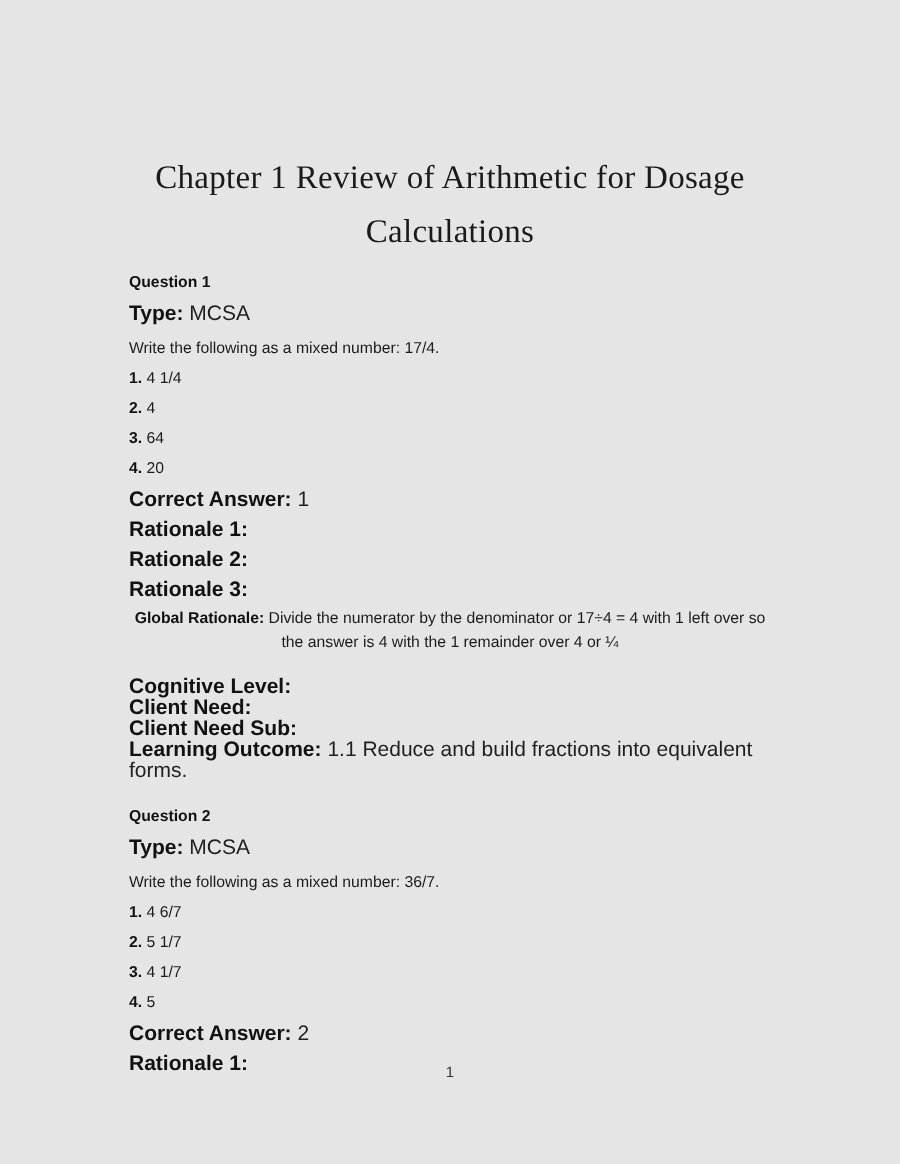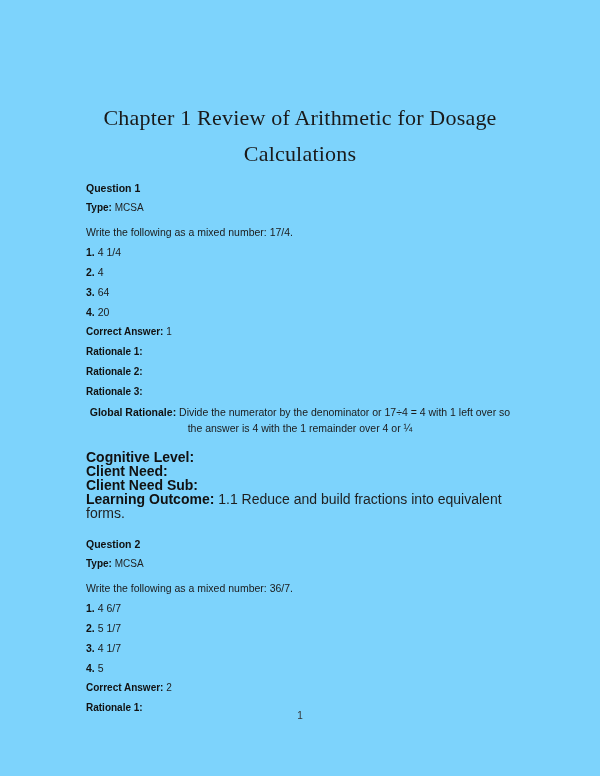--- a/index.html
+++ b/index.html
@@ -19,7 +19,7 @@
   .page {
     position: absolute;
     inset: 0;
-    background: #7dd3fc;
+    background: #e5e5e5;
   }
 
   .doc-title {

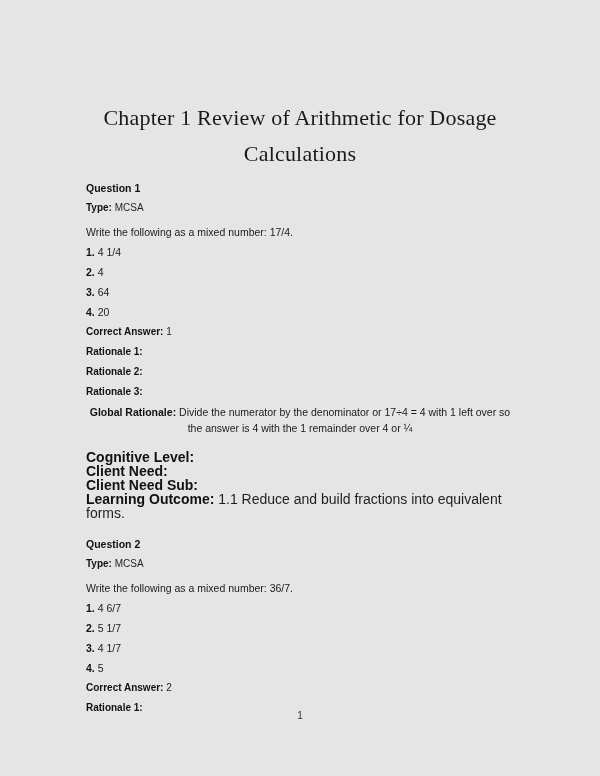--- a/index.html
+++ b/index.html
@@ -43,7 +43,7 @@
   }
 
   .line {
-    font-size: 10px;
+    font-size: 14px;
     line-height: 20px;
     color: #1f1f1f;
   }

